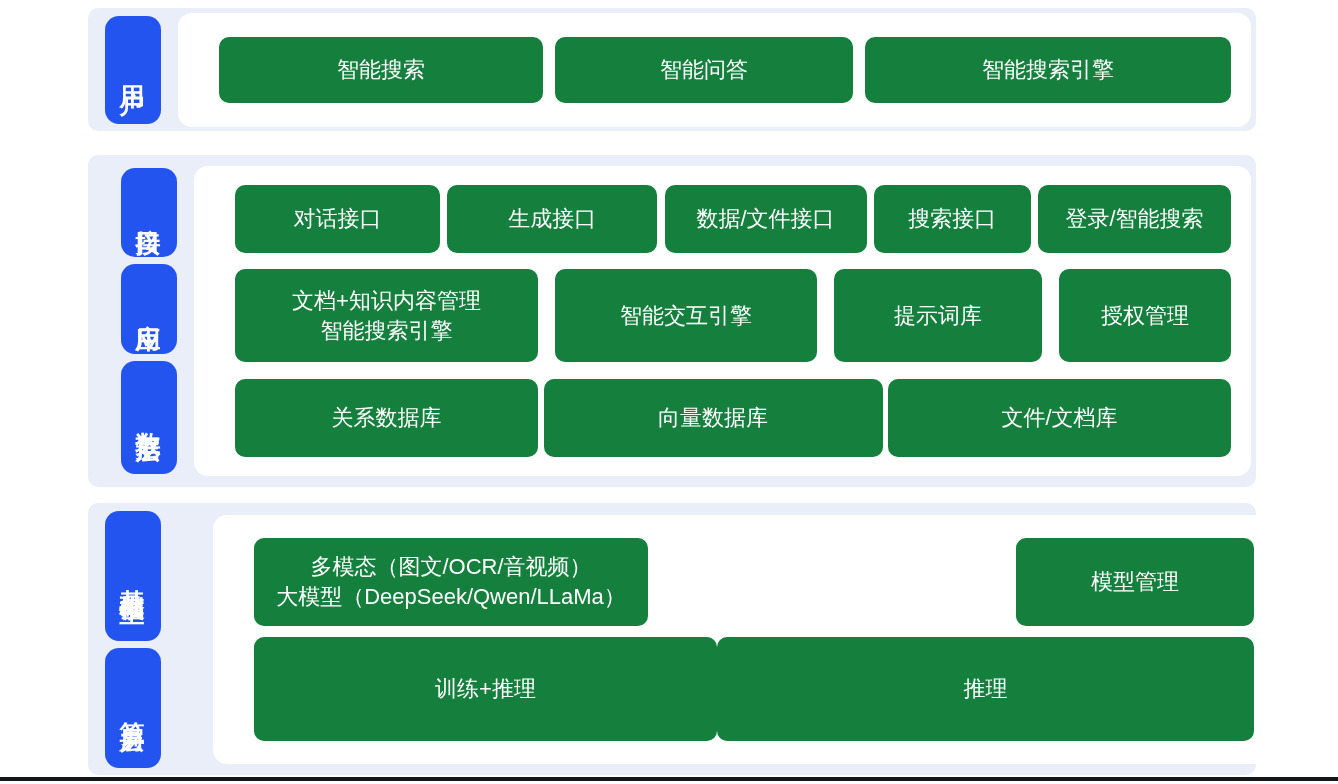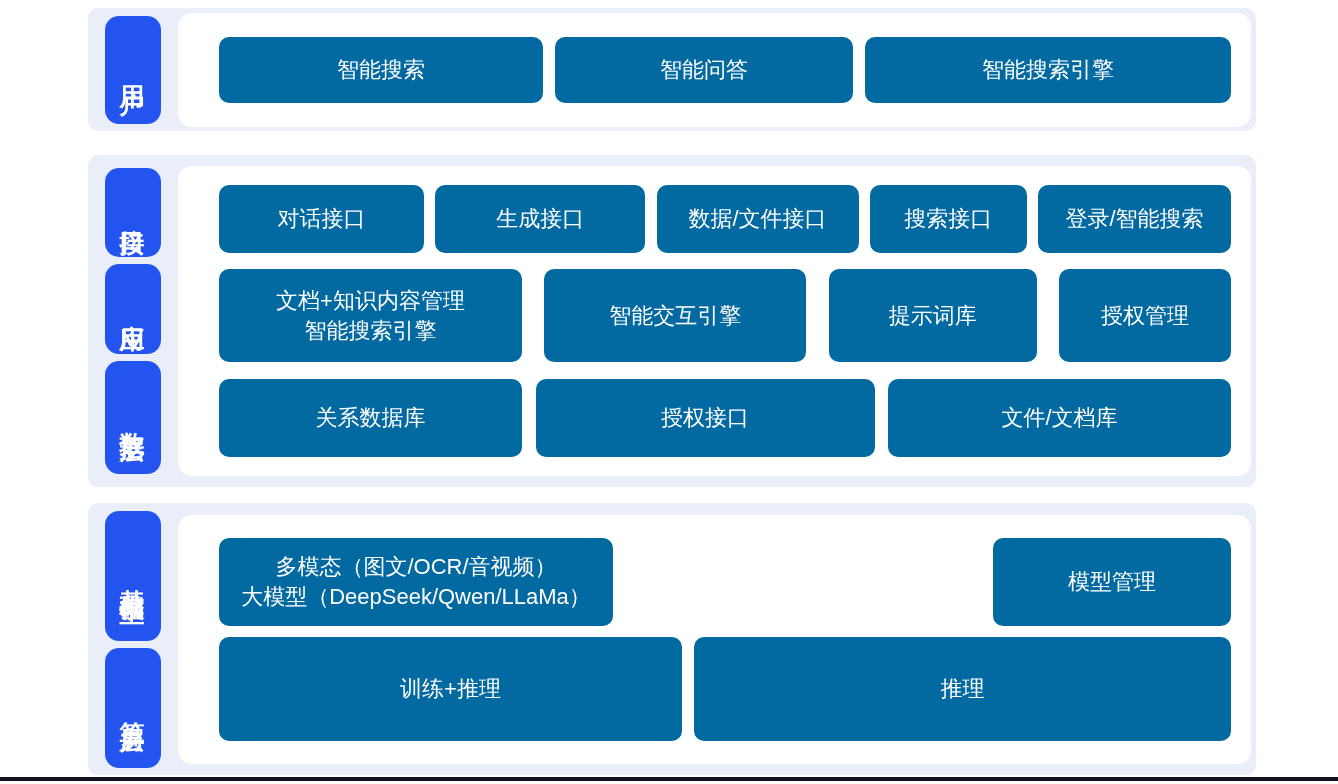--- a/index.html
+++ b/index.html
@@ -66,7 +66,7 @@
     align-items: stretch;
   }
   .block {
-    background: #0369a1;
+    background: #15803d;
     border-radius: 10px;
     color: #ffffff;
     font-size: 22px;

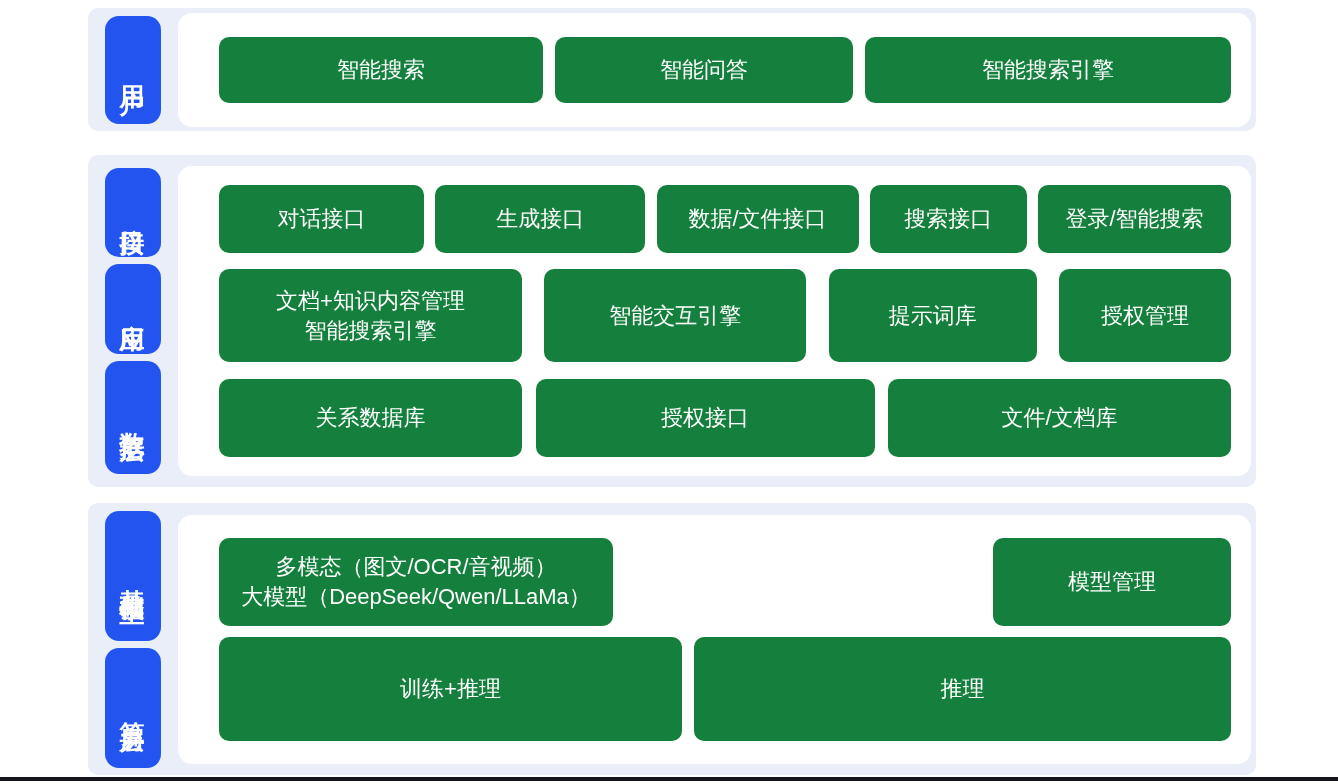--- a/index.html
+++ b/index.html
@@ -23,7 +23,7 @@
     align-items: center;
   }
   .sec-1 { height: 123px; margin-bottom: 24px; }
-  .sec-2 { height: 332px; margin-bottom: 16px; }
+  .sec-2 { height: 332px; margin-bottom: 16px; padding-left: 16px; }
   .sec-3 { height: 272px; }
   .tagcol {
     width: 56px;

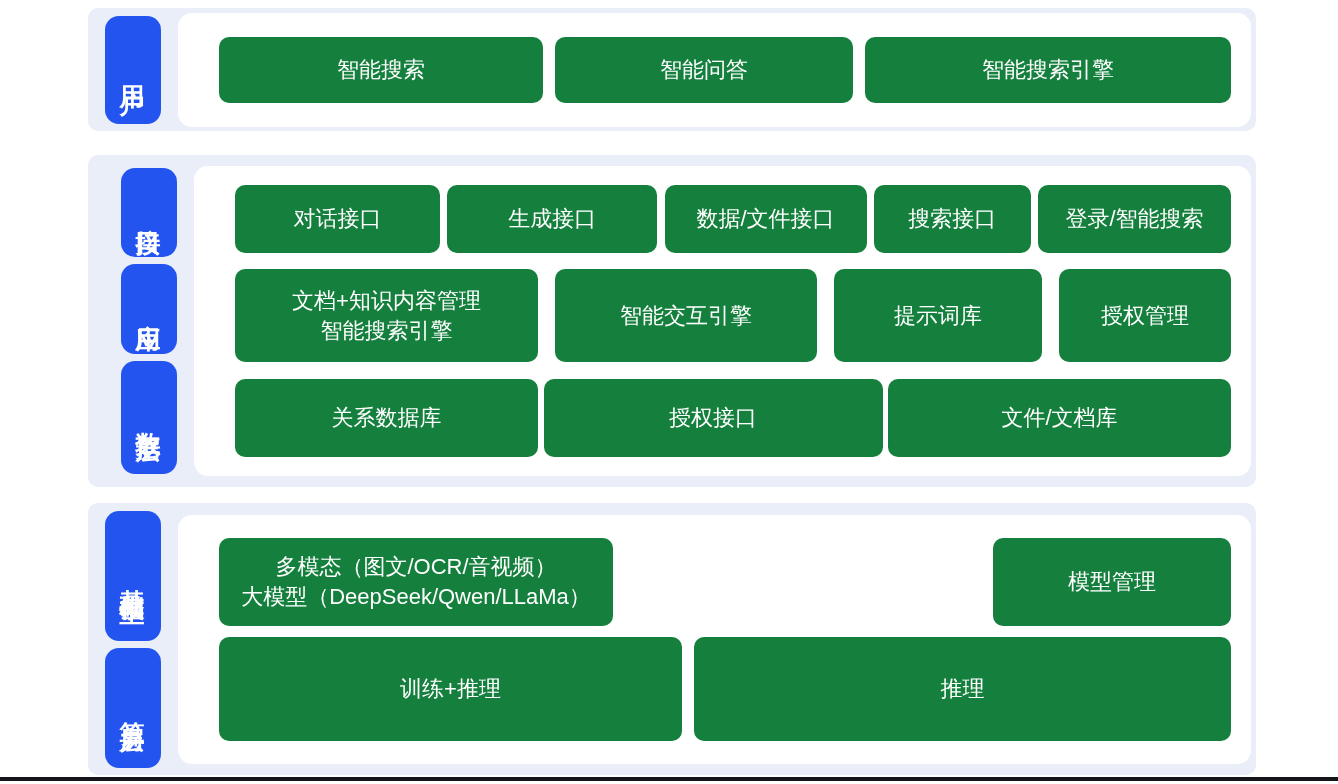--- a/index.html
+++ b/index.html
@@ -127,7 +127,7 @@
       </div>
       <div class="row">
         <div class="block" style="width:303px;height:78px">关系数据库</div>
-        <div class="block" style="width:339px;height:78px">授权接口</div>
+        <div class="block" style="width:339px;height:78px">向量数据库</div>
         <div class="block" style="width:343px;height:78px">文件/文档库</div>
       </div>
     </div>

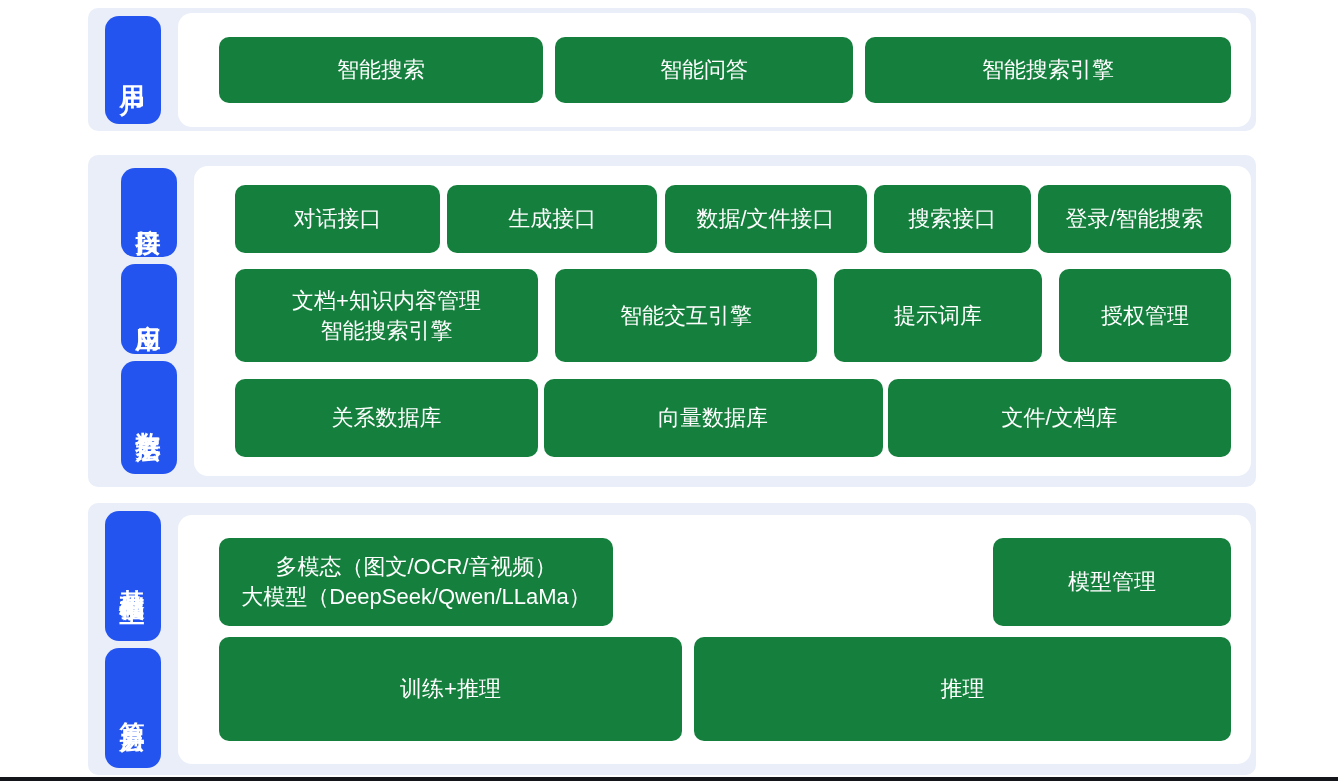--- a/index.html
+++ b/index.html
@@ -24,7 +24,7 @@
   }
   .sec-1 { height: 123px; margin-bottom: 24px; }
   .sec-2 { height: 332px; margin-bottom: 16px; padding-left: 16px; }
-  .sec-3 { height: 272px; }
+  .sec-3 { height: 272px; gap: 35px; }
   .tagcol {
     width: 56px;
     margin-left: 17px;

